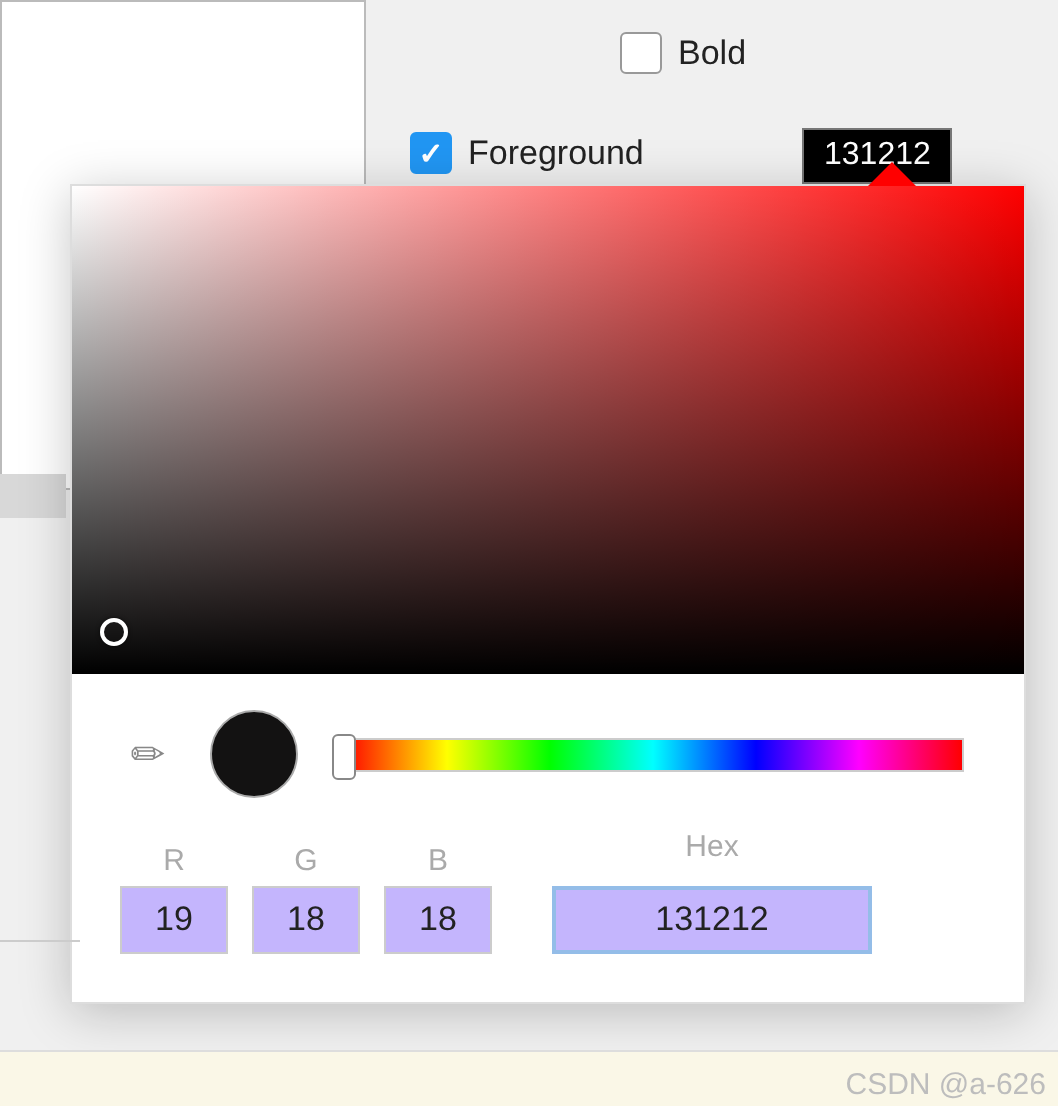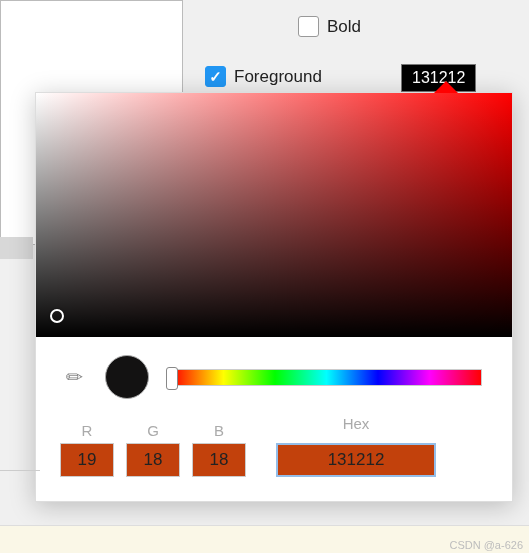--- a/index.html
+++ b/index.html
@@ -8,7 +8,7 @@
 .preview-panel { position: absolute; left: 0; top: 0; width: 183px; height: 245px; background: #fff; border: 1px solid #bbb; }
 .selected-row { position: absolute; left: 0; top: 237px; width: 33px; height: 22px; background: #d8d8d8; }
 
-.options-row { position: absolute; left: 298px; top: 16px; display: flex; gap: 34px; align-items: flex-end; }
+.options-row { position: absolute; left: 310px; top: 16px; display: flex; gap: 34px; align-items: flex-end; }
 .check-item { display: flex; align-items: center; gap: 8px; font-size: 17px; color: #222; }
 .checkbox { width: 21px; height: 21px; border: 1px solid #999; border-radius: 3px; background: #fff; display: flex; align-items: center; justify-content: center; }
 .checkbox.checked { background: #2196f3; border-color: #2196f3; }

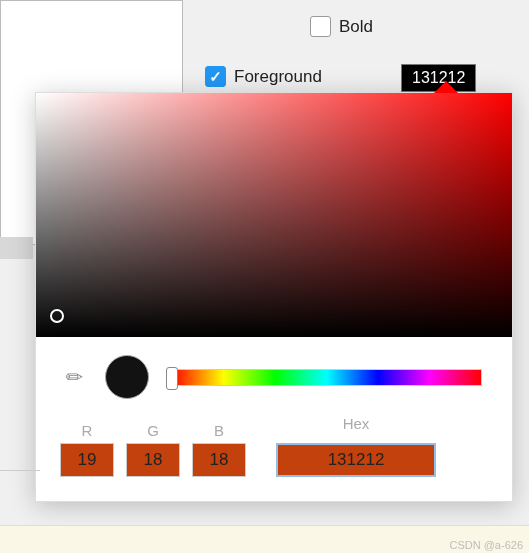--- a/index.html
+++ b/index.html
@@ -32,7 +32,7 @@
 .inputs-row { display: flex; align-items: flex-end; padding: 6px 24px 24px 24px; gap: 12px; }
 .field-group { display: flex; flex-direction: column; align-items: center; gap: 4px; }
 .field-label { color: #aaa; font-size: 15px; }
-.field-input { width: 54px; height: 34px; border: 1px solid #ccc; text-align: center; font-size: 17px; color: #222; background: #c2410c; }
+.field-input { width: 54px; height: 34px; border: 1px solid #ccc; text-align: center; font-size: 17px; color: #222; background: #c4b5fd; }
 .field-group.hex { margin-left: 18px; gap: 11px; }
 .field-input.hex { width: 160px; border: 2px solid #94bde8; }
 

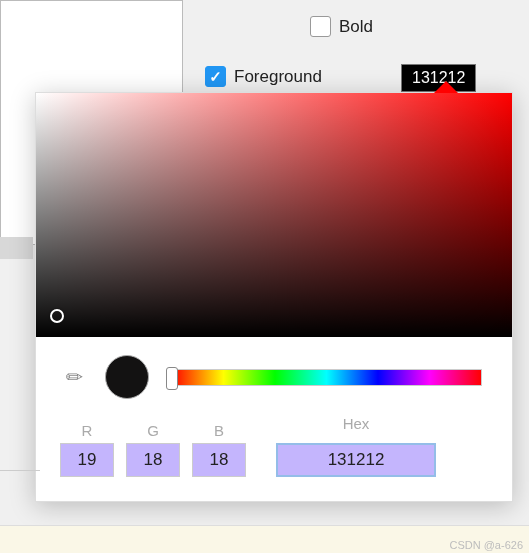--- a/index.html
+++ b/index.html
@@ -39,7 +39,7 @@
 .bottom-line { position: absolute; left: 0; top: 470px; width: 40px; height: 1px; background: #ccc; }
 .bottom-tint { position: absolute; left: 0; top: 525px; width: 529px; height: 32px; background: #faf7e7; border-top: 1px solid #ddd; }
 
-.watermark { position: absolute; right: 6px; bottom: 2px; font-size: 11px; color: #bdbdbd; }
+.watermark { position: absolute; right: 6px; bottom: 2px; font-size: 15px; color: #bdbdbd; }
 </style>
 </head>
 <body>

